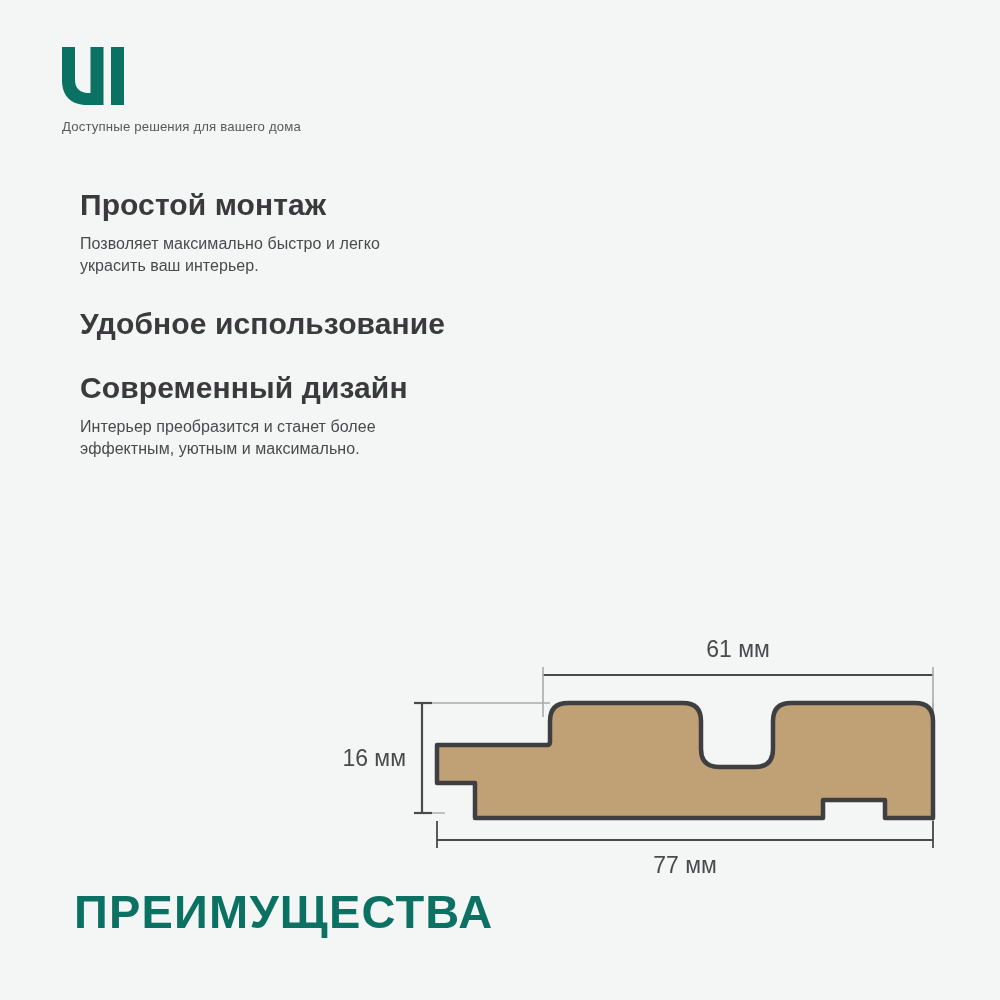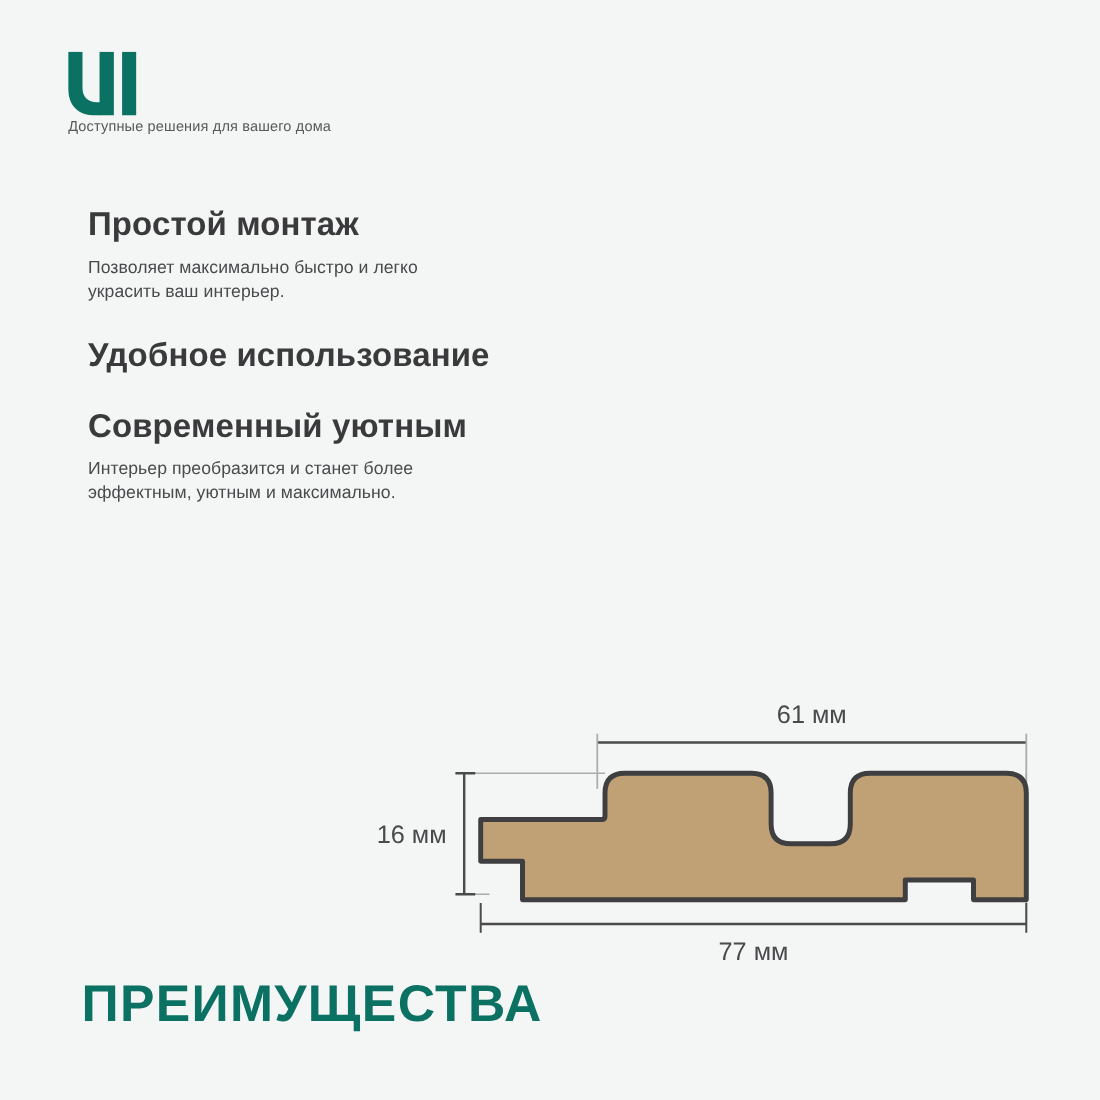--- a/index.html
+++ b/index.html
@@ -46,6 +46,7 @@
     top: 4px;
   }
   .logo-tagline {
+    margin-top: 12px;
     font-size: 13.2px;
     color: #58595b;
     letter-spacing: 0.15px;

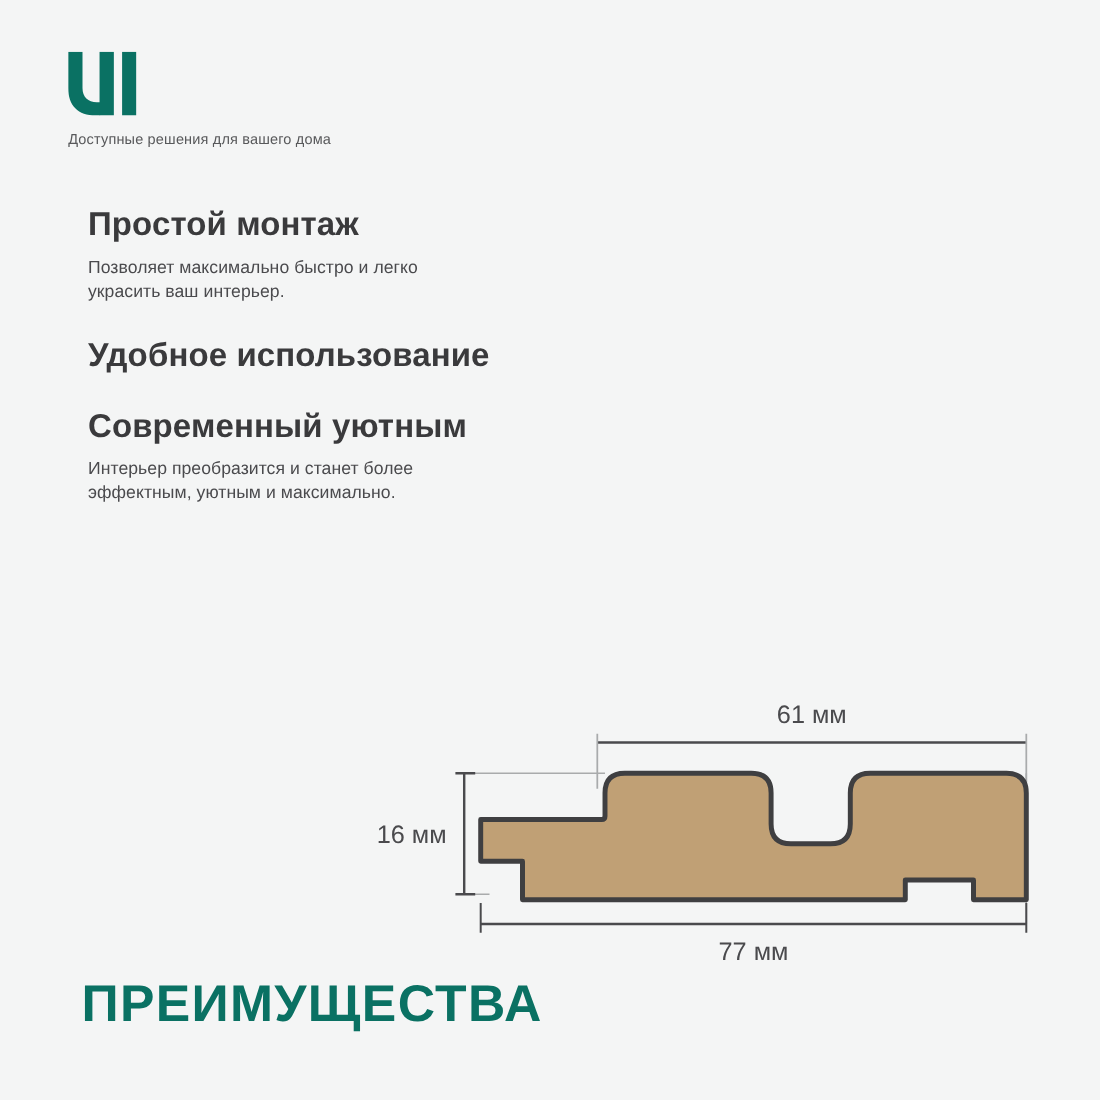--- a/index.html
+++ b/index.html
@@ -130,7 +130,7 @@
   </section>
 
   <section class="feature">
-    <h2 class="feature-title">Современный уютным</h2>
+    <h2 class="feature-title">Современный дизайн</h2>
     <p class="feature-body">Интерьер преобразится и станет более
 эффектным, уютным и максимально.</p>
   </section>

